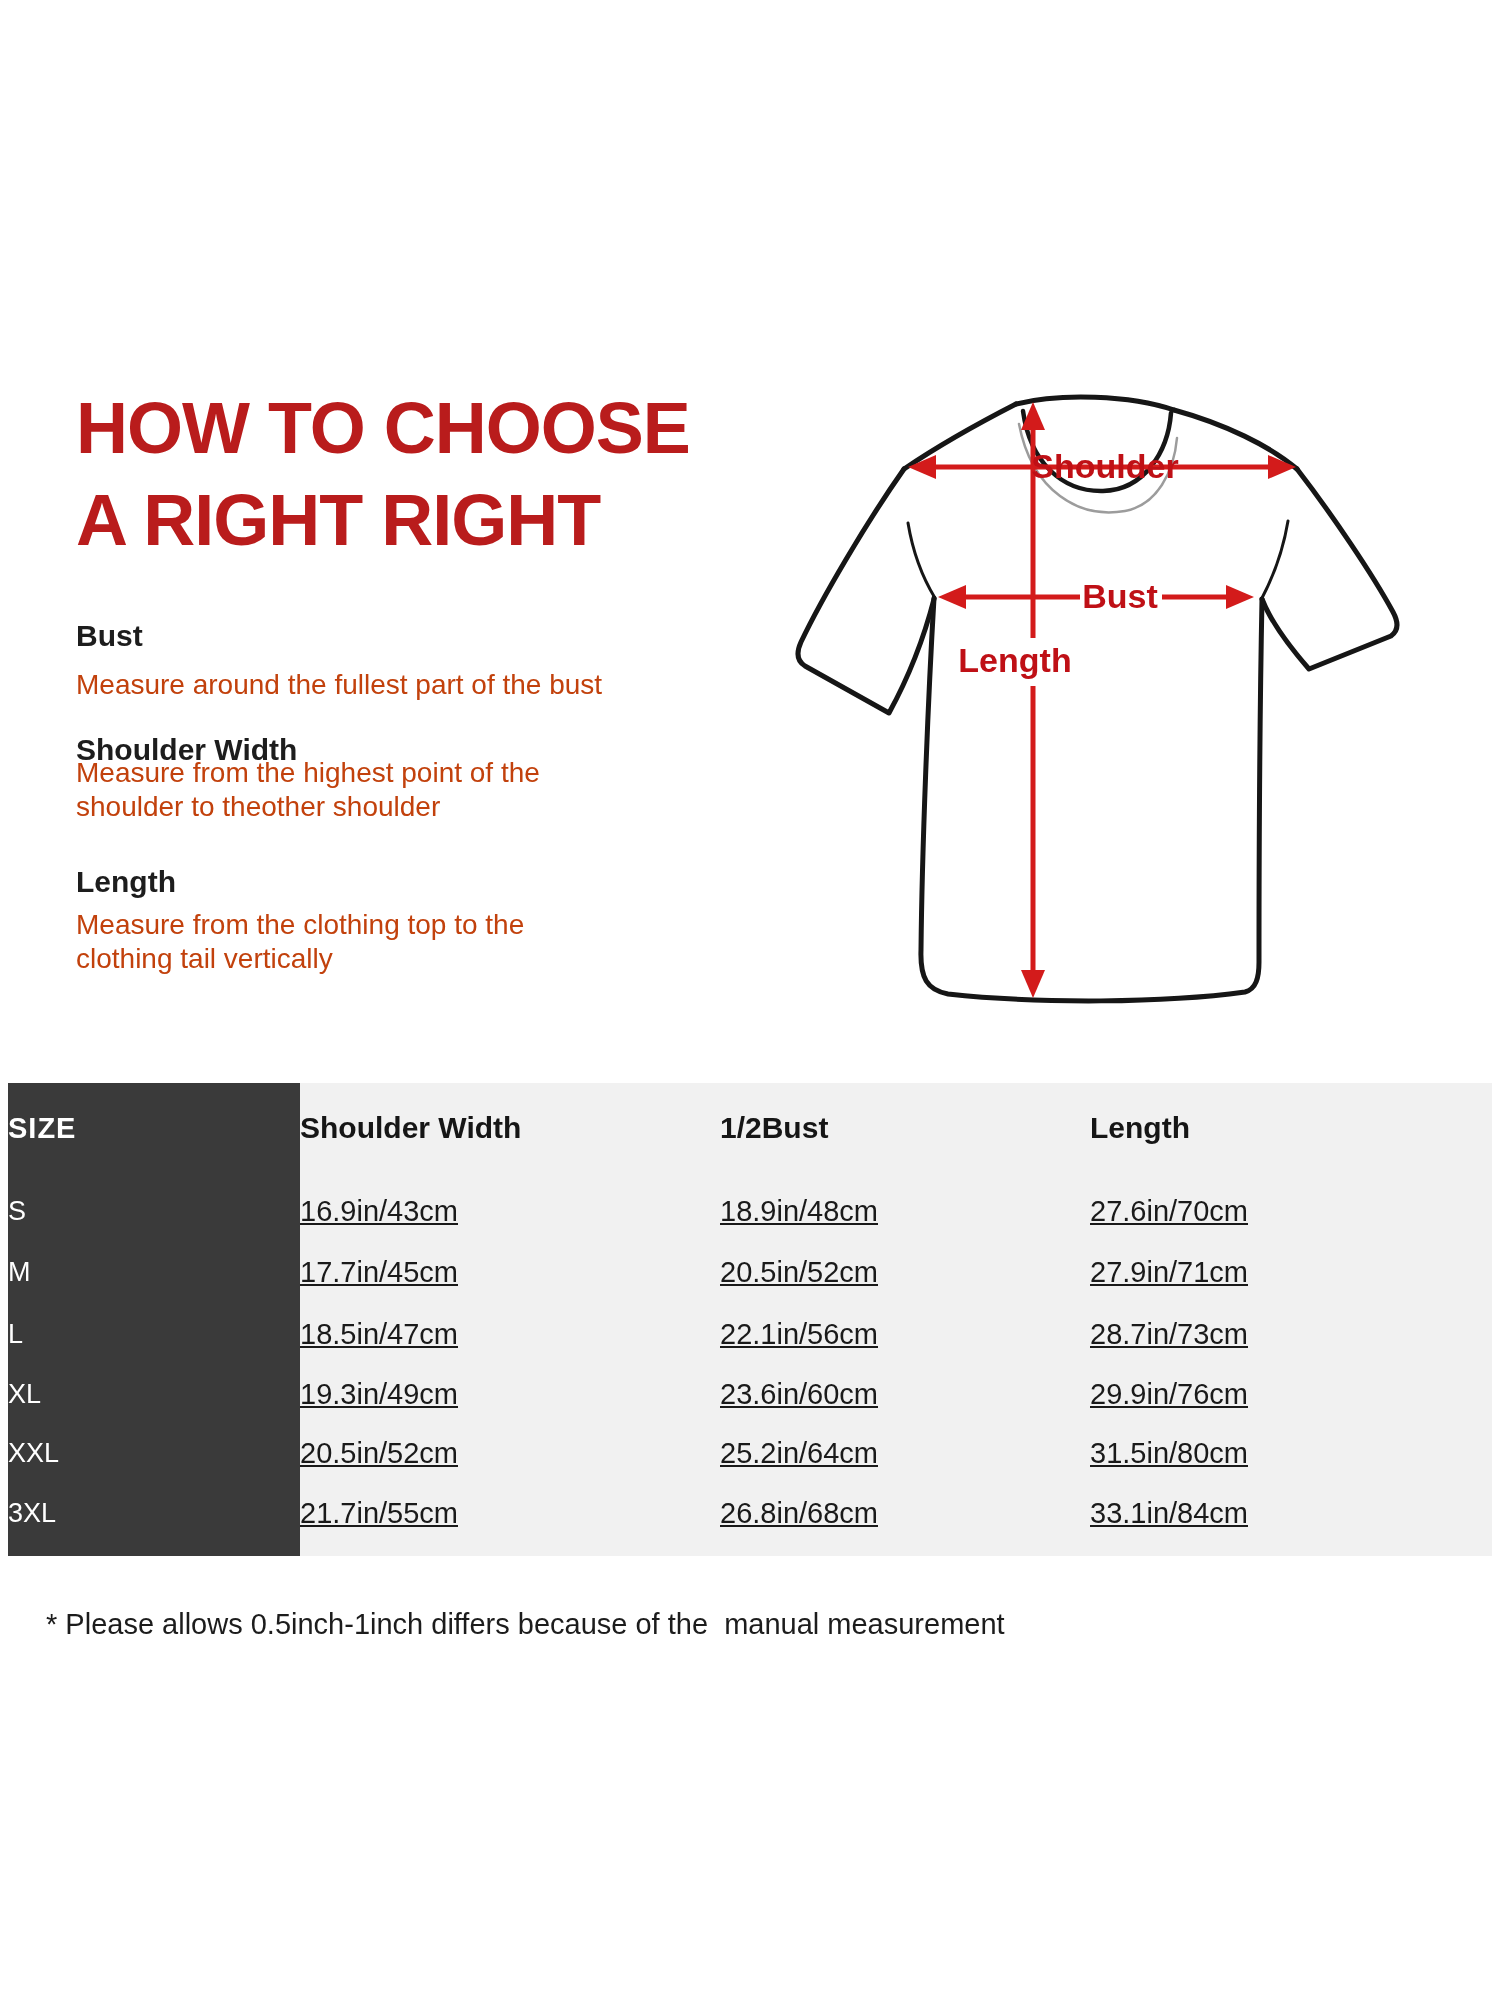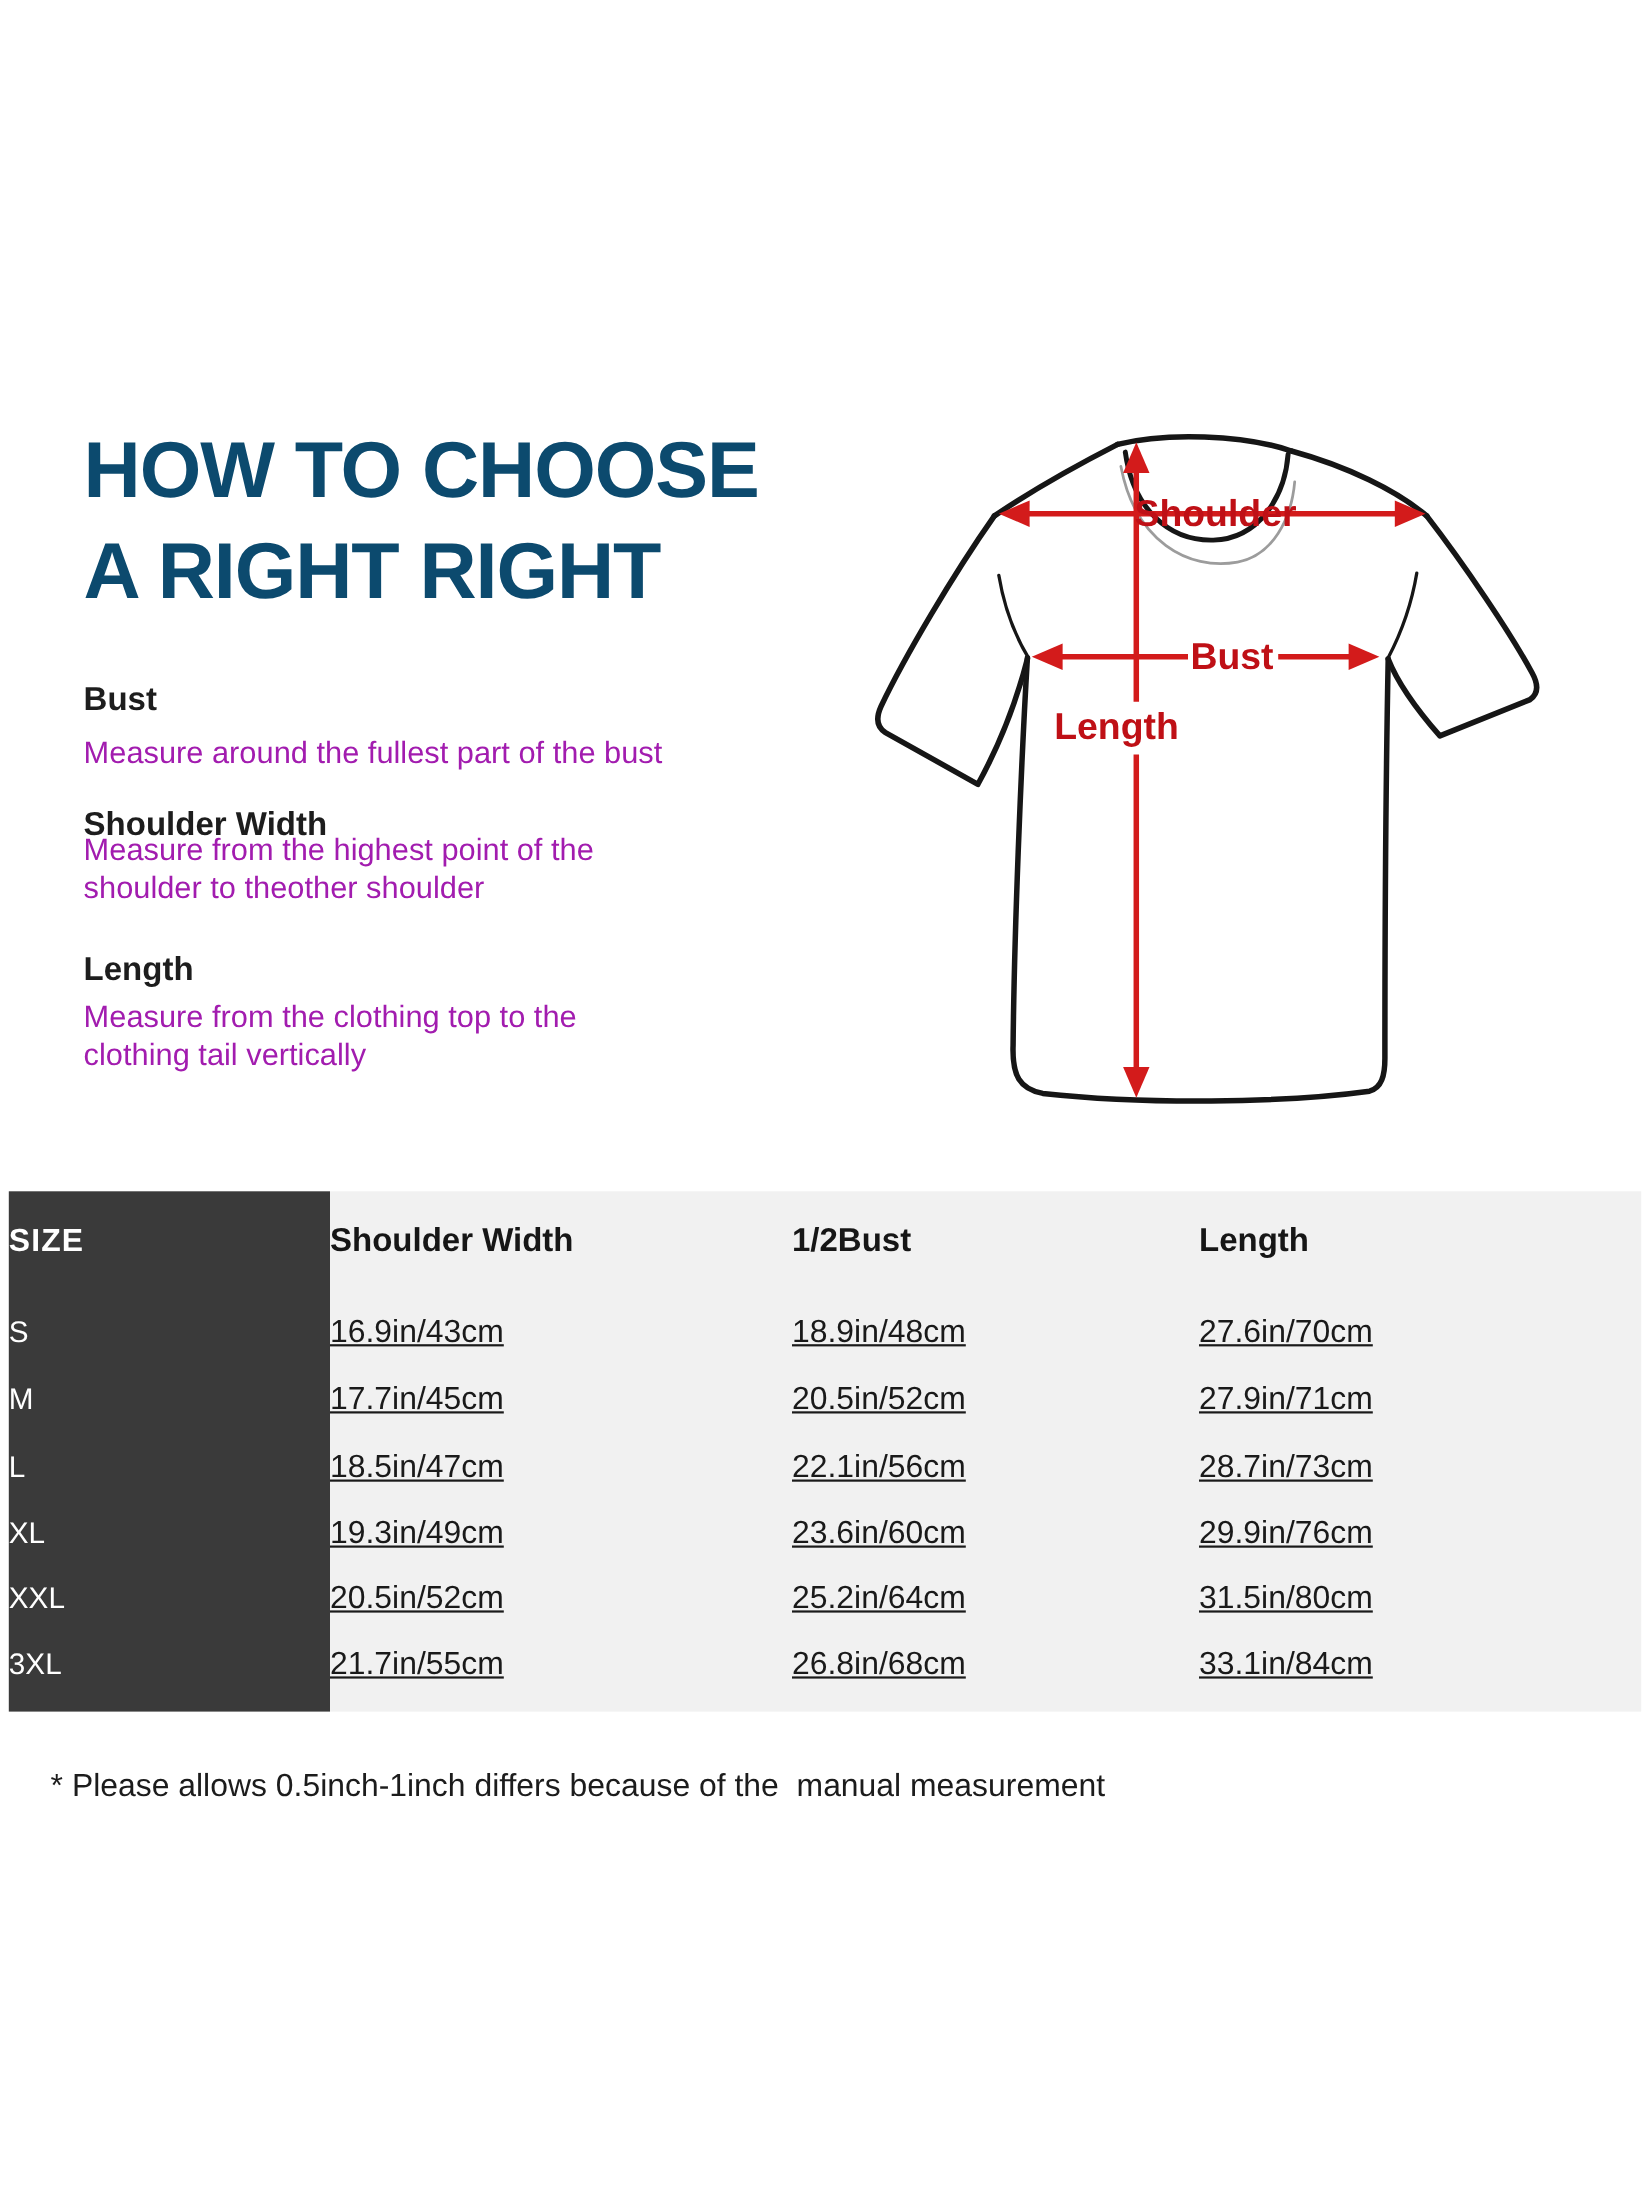--- a/index.html
+++ b/index.html
@@ -6,7 +6,7 @@
   .page{position:relative;width:1500px;height:2000px;background:#ffffff;overflow:hidden;
         font-family:"Liberation Sans","DejaVu Sans",sans-serif;}
   .abs{position:absolute;}
-  .title-line{left:76px;font-size:72px;font-weight:800;color:#0c4a6e;line-height:72px;
+  .title-line{left:76px;font-size:72px;font-weight:800;color:#b91c1c;line-height:72px;
               letter-spacing:-1px;white-space:nowrap;}
   .instr-head{left:76px;font-size:30px;font-weight:bold;color:#1d1d1d;line-height:36px;}
   .instr-desc{left:76px;font-size:28px;font-weight:400;color:#a21caf;line-height:34px;white-space:pre-wrap;}

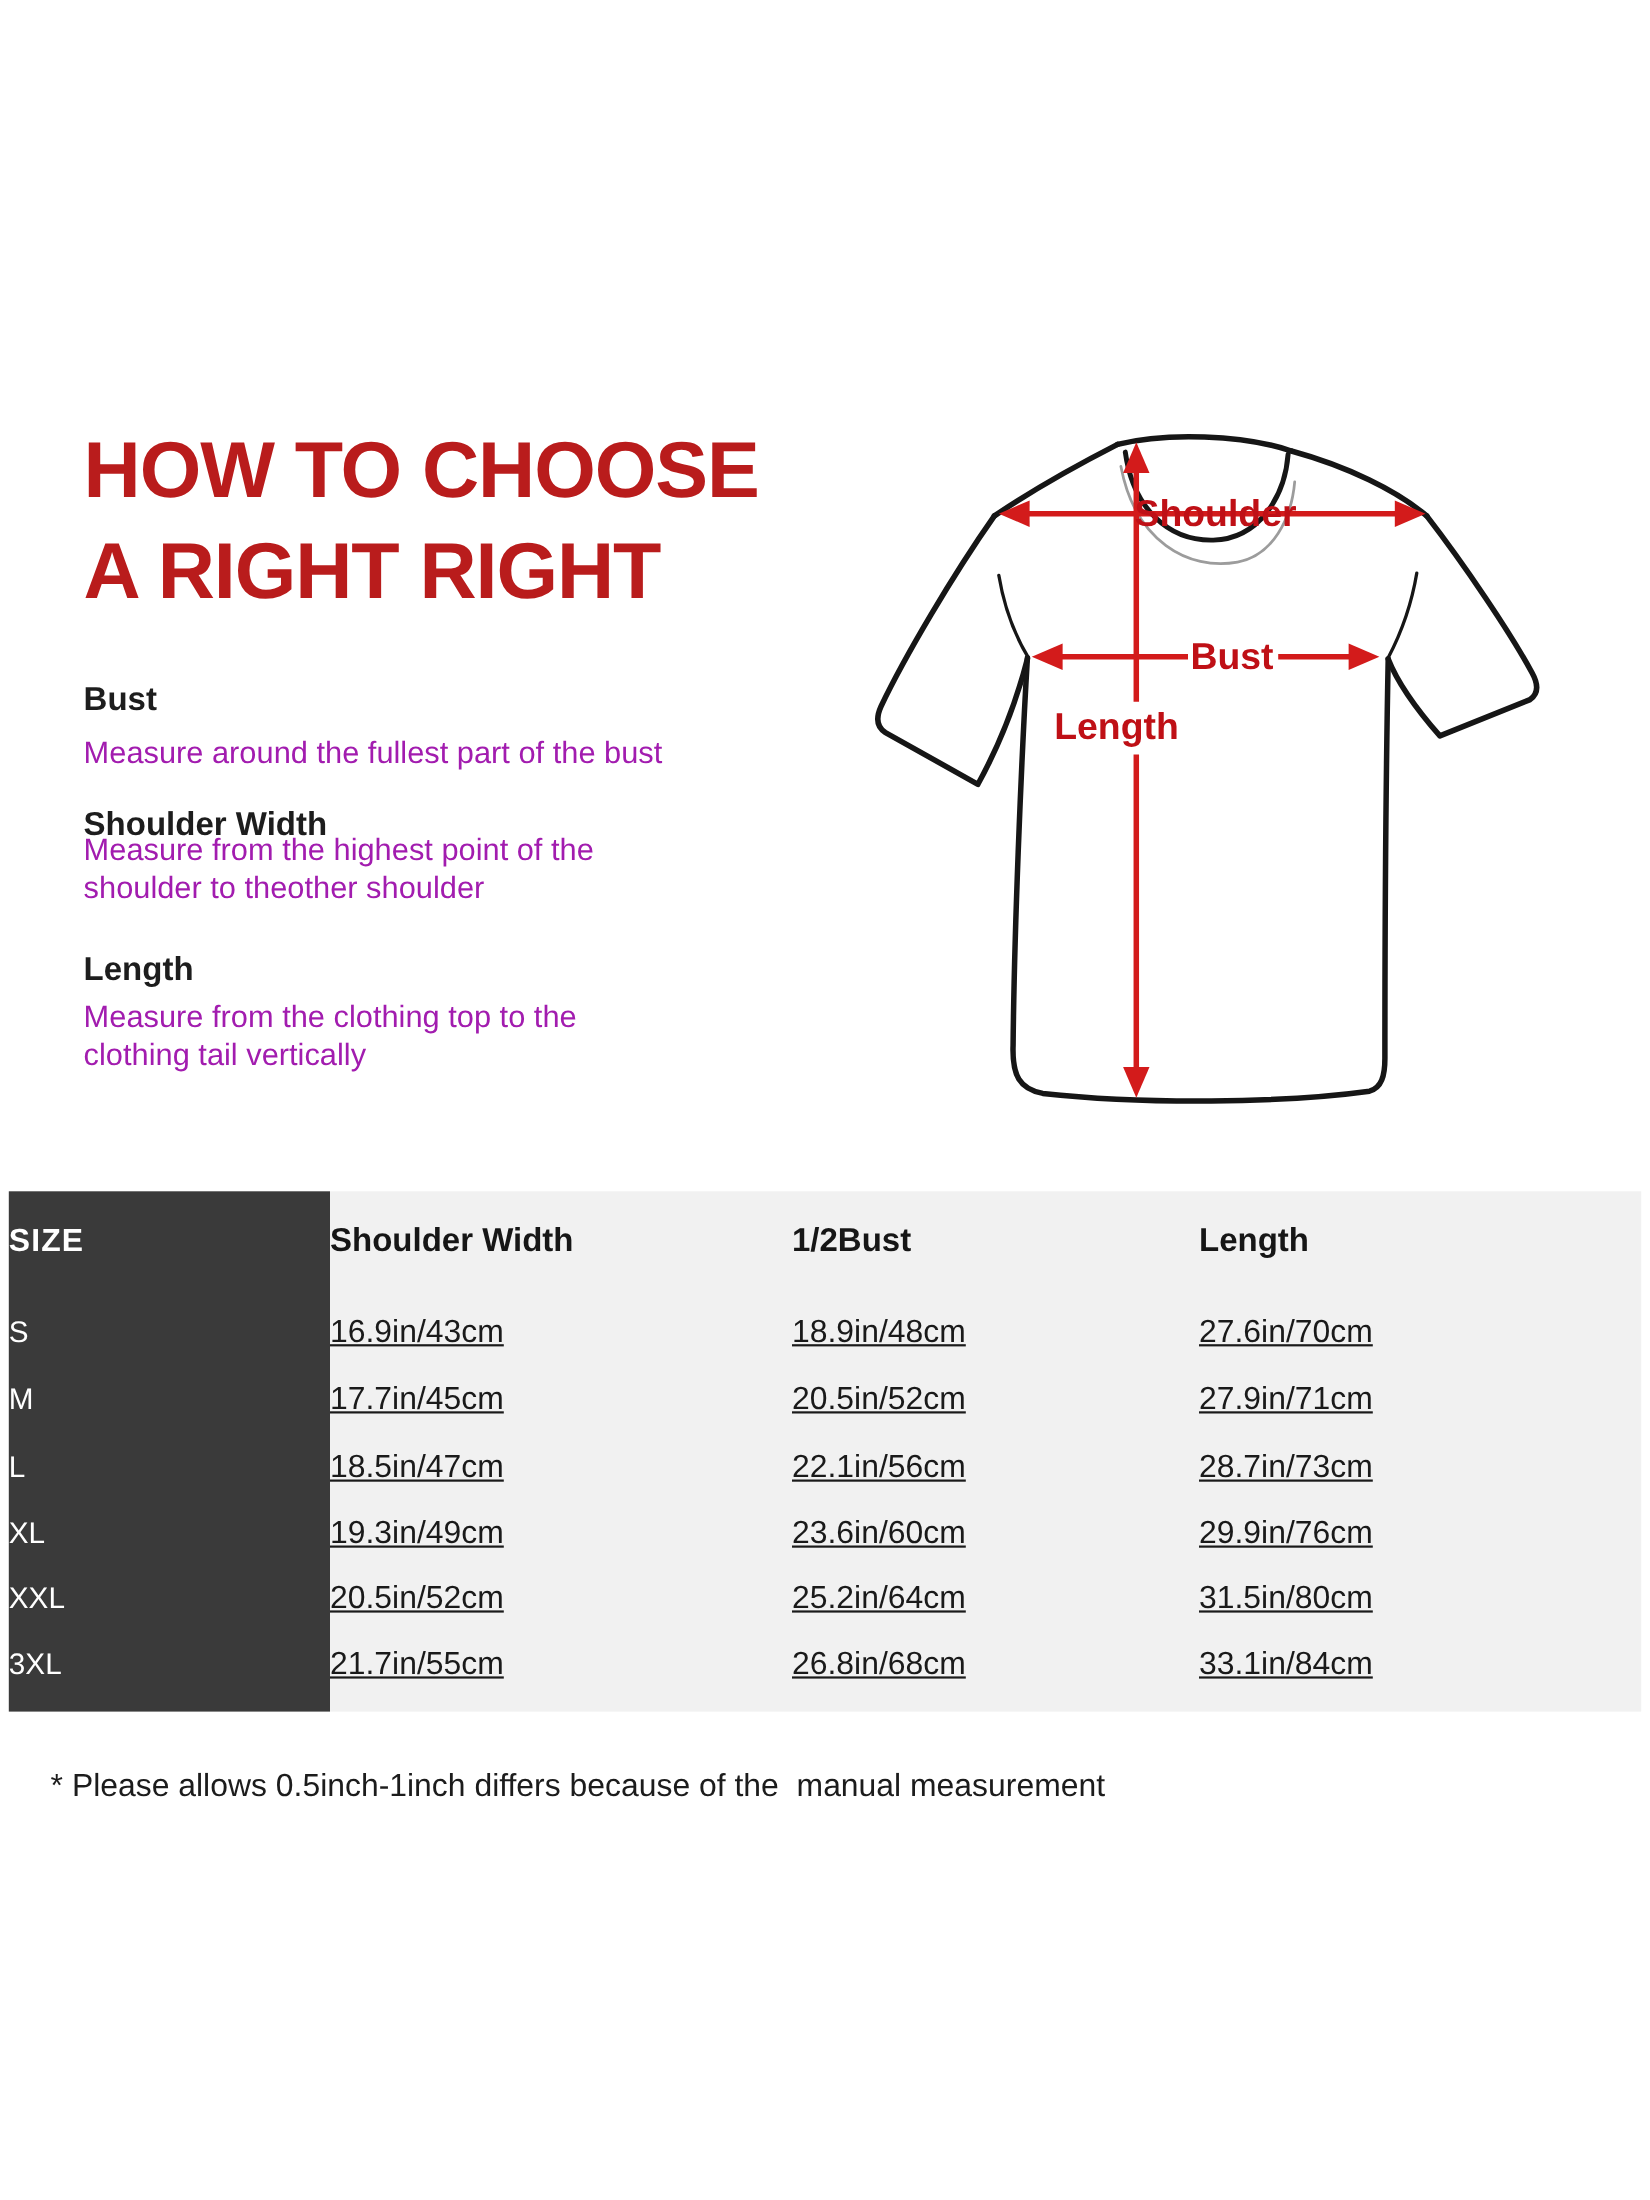--- a/index.html
+++ b/index.html
@@ -9,7 +9,7 @@
   .title-line{left:76px;font-size:72px;font-weight:800;color:#b91c1c;line-height:72px;
               letter-spacing:-1px;white-space:nowrap;}
   .instr-head{left:76px;font-size:30px;font-weight:bold;color:#1d1d1d;line-height:36px;}
-  .instr-desc{left:76px;font-size:28px;font-weight:400;color:#a21caf;line-height:34px;white-space:pre-wrap;}
+  .instr-desc{left:76px;font-size:28px;font-weight:400;color:#c2410c;line-height:34px;white-space:pre-wrap;}
   .diagram-svg{left:600px;top:380px;width:820px;height:650px;}
   .tbl{left:8px;top:1083px;width:1484px;height:473px;}
   .tbl-dark{position:absolute;left:0;top:0;width:292px;height:473px;background:#3a3a3a;}

